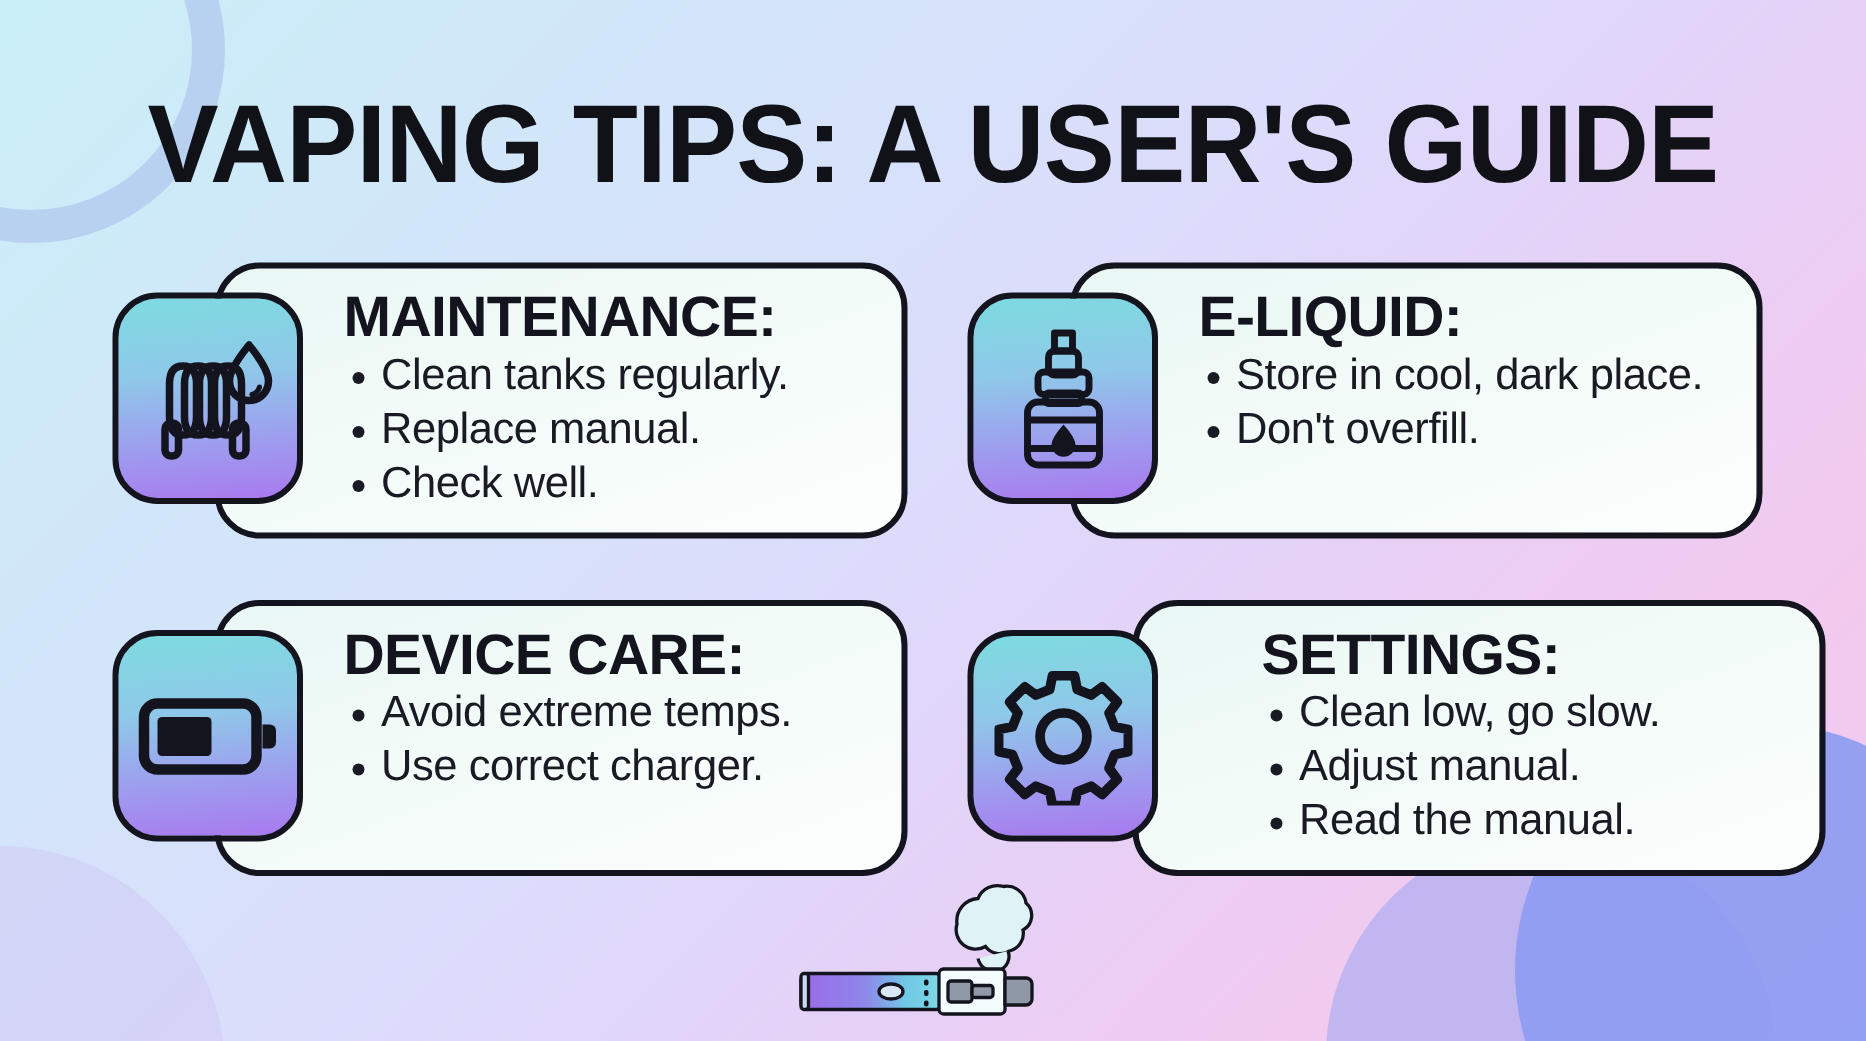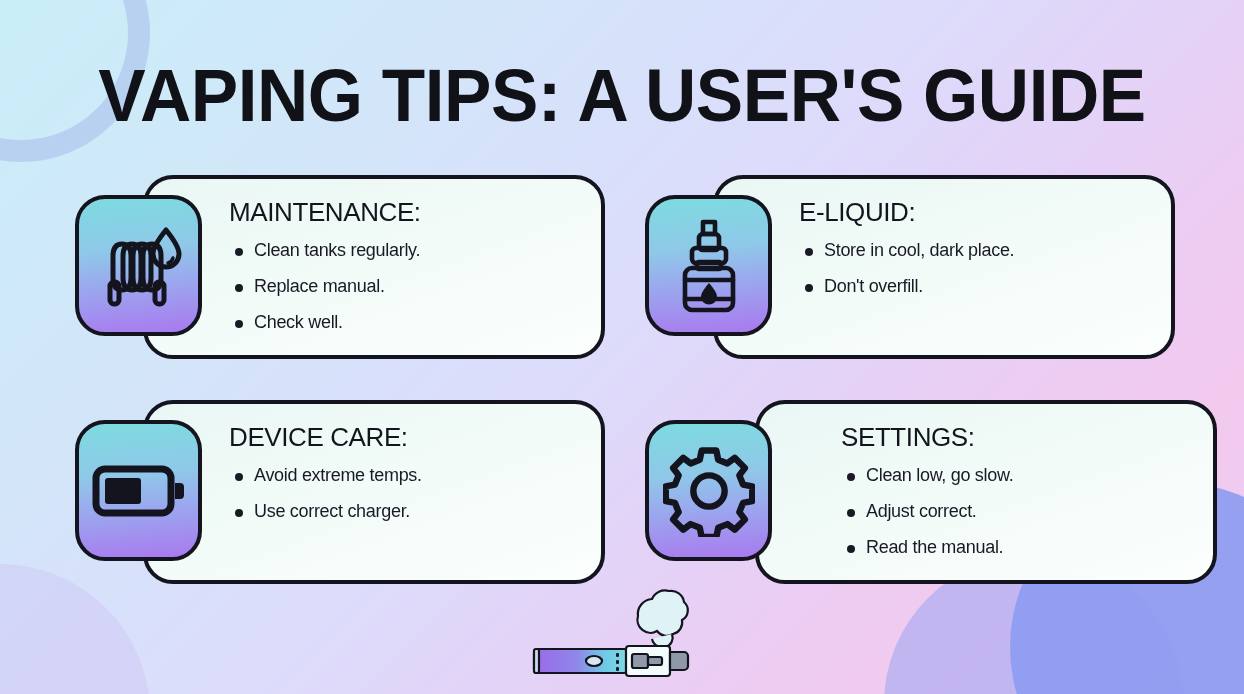--- a/index.html
+++ b/index.html
@@ -109,8 +109,8 @@
   }
   .card-heading {
     font-family: "Liberation Sans", sans-serif;
-    font-weight: 400;
-    font-size: 26px;
+    font-weight: 700;
+    font-size: 38px;
     line-height: 38px;
     letter-spacing: -0.4px;
     color: #14141e;

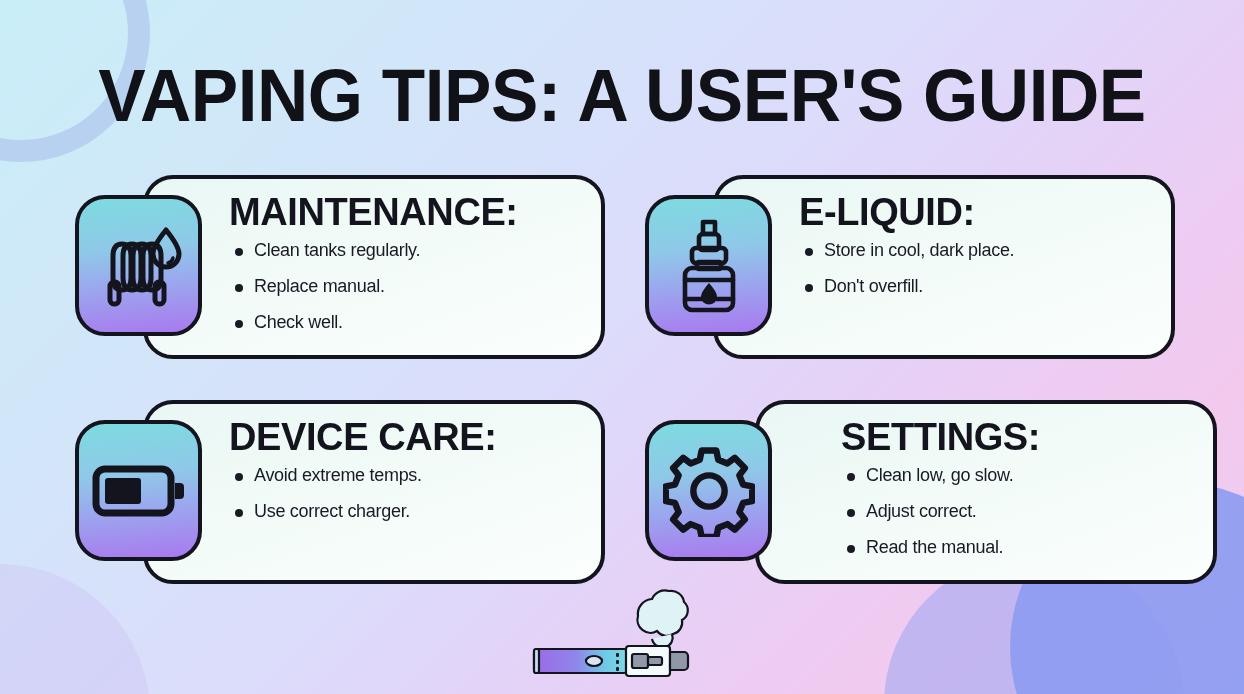--- a/index.html
+++ b/index.html
@@ -122,7 +122,7 @@
   .card-list li {
     position: relative;
     padding-left: 25px;
-    font-size: 18px;
+    font-size: 29px;
     line-height: 36px;
     letter-spacing: -0.3px;
     color: #1a1a24;

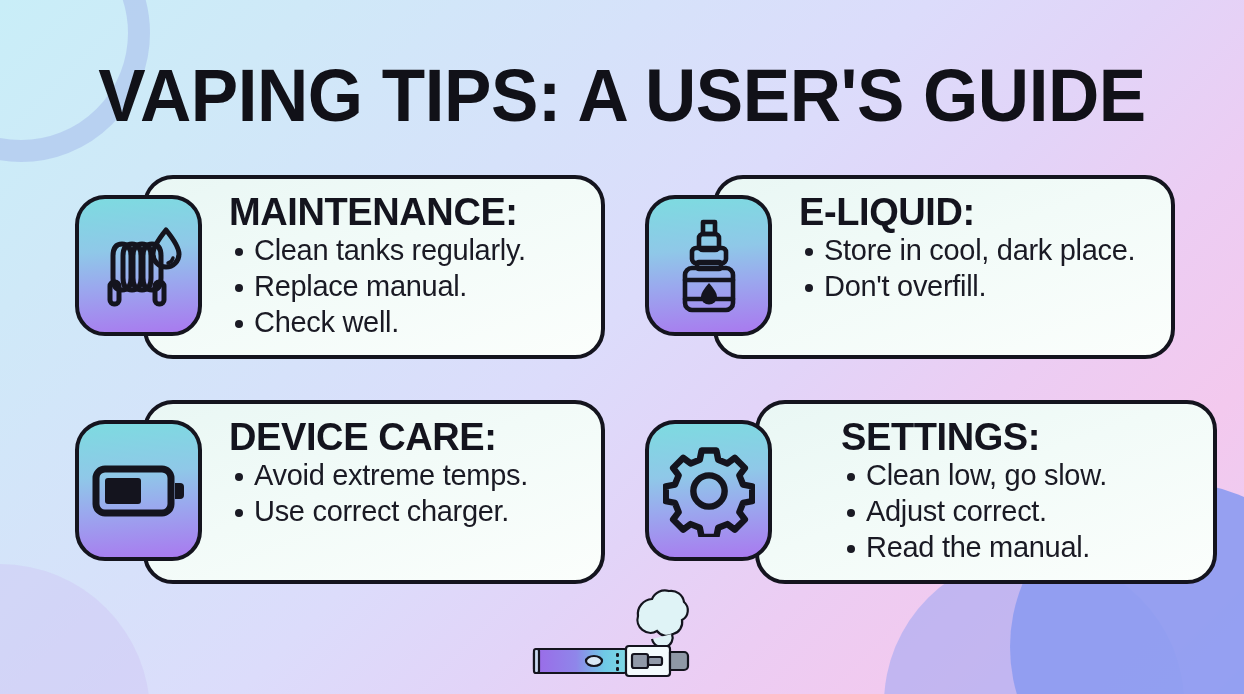--- a/index.html
+++ b/index.html
@@ -261,7 +261,7 @@
       <div class="card-heading">SETTINGS:</div>
       <ul class="card-list">
         <li>Clean low, go slow.</li>
-        <li>Adjust correct.</li>
+        <li>Adjust manual.</li>
         <li>Read the manual.</li>
       </ul>
     </div>

